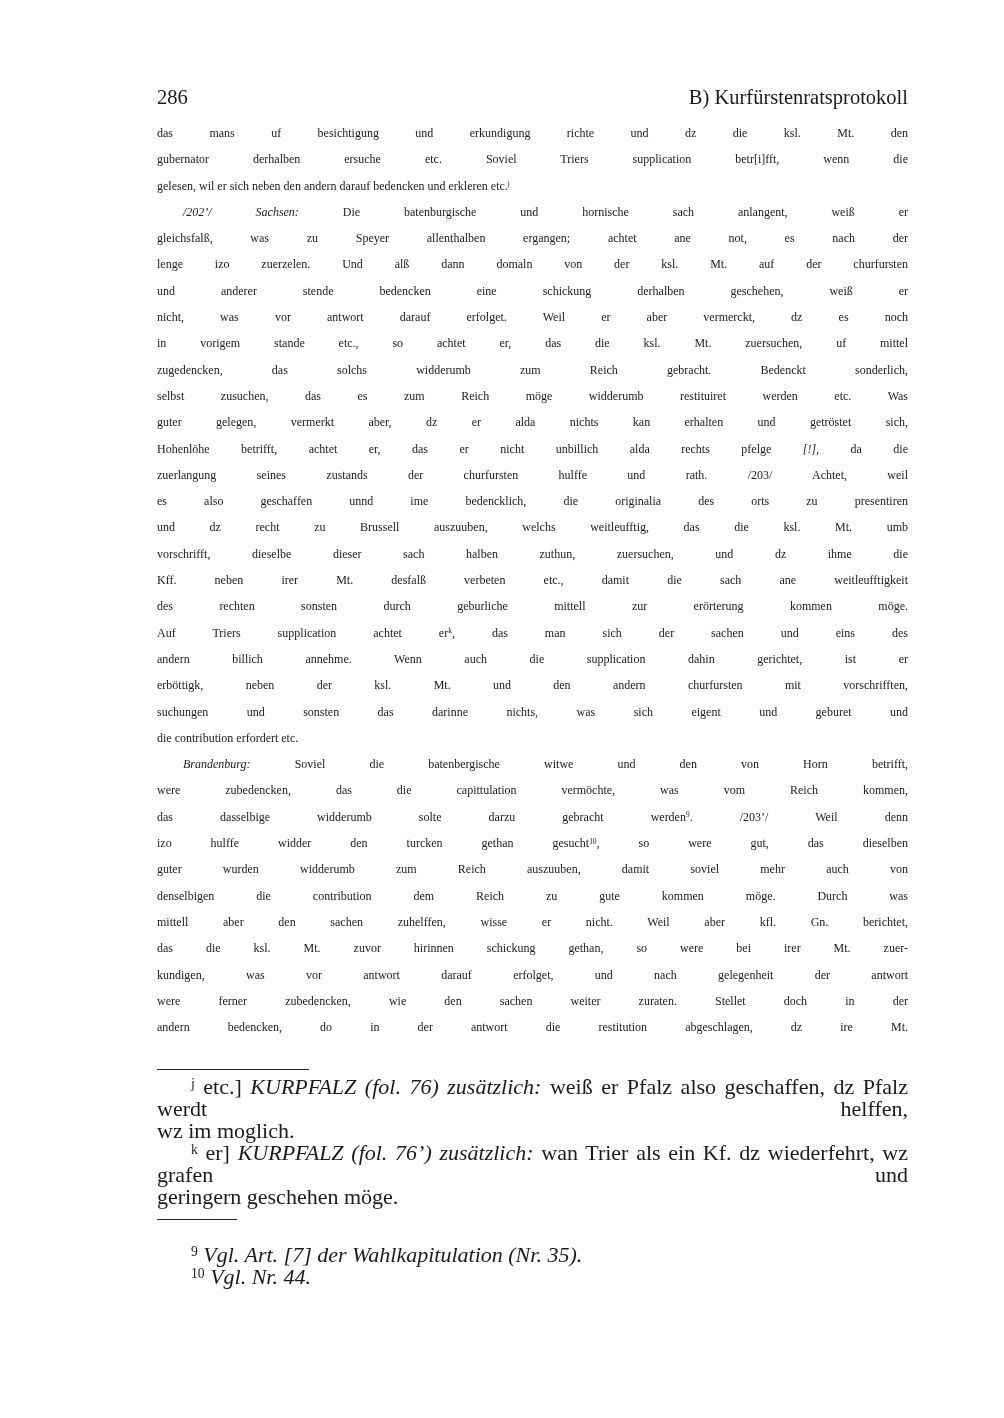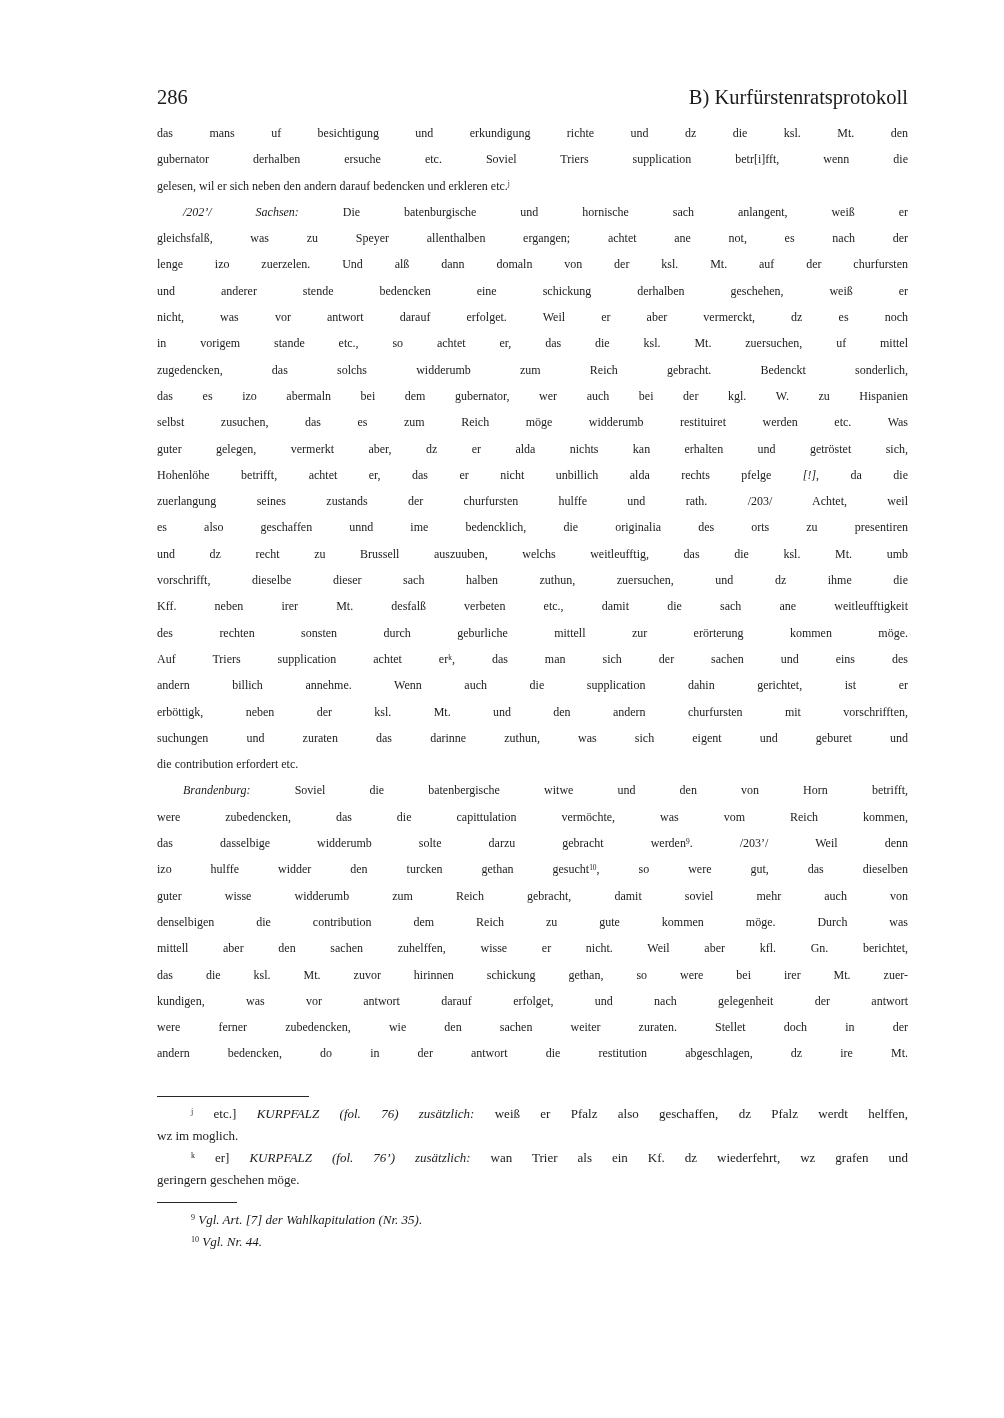--- a/index.html
+++ b/index.html
@@ -87,7 +87,6 @@
         <div class="tline"><span>nicht, was vor antwort darauf erfolget. Weil er aber vermerckt, dz es noch</span></div>
         <div class="tline"><span>in vorigem stande etc., so achtet er, das die ksl. Mt. zuersuchen, uf mittel</span></div>
         <div class="tline"><span>zugedencken, das solchs widderumb zum Reich gebracht. Bedenckt sonderlich,</span></div>
-        <div class="tline"><span>das es izo abermaln bei dem gubernator, wer auch bei der kgl. W. zu Hispanien</span></div>
         <div class="tline"><span>selbst zusuchen, das es zum Reich möge widderumb restituiret werden etc. Was</span></div>
         <div class="tline"><span>guter gelegen, vermerkt aber, dz er alda nichts kan erhalten und getröstet sich,</span></div>
         <div class="tline"><span>Hohenlöhe betrifft, achtet er, das er nicht unbillich alda rechts pfelge </span><span class="it">[!]</span><span>, da die</span></div>

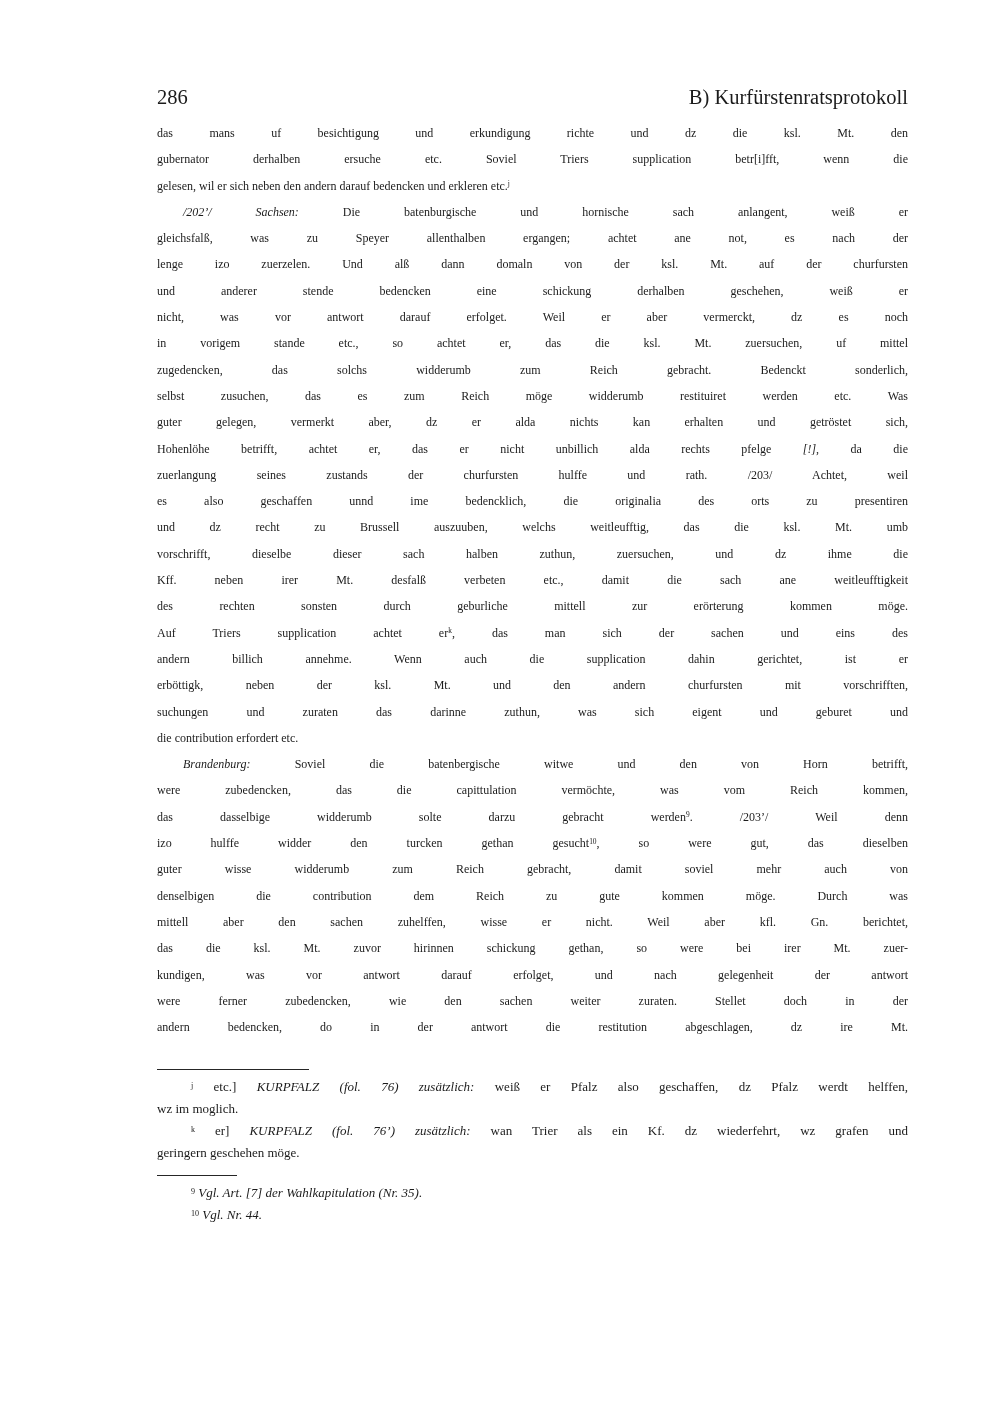--- a/index.html
+++ b/index.html
@@ -99,7 +99,7 @@
         <div class="tline"><span>Auf Triers supplication achtet er</span><span class="sup">k</span><span>, das man sich der sachen und eins des</span></div>
         <div class="tline"><span>andern billich annehme. Wenn auch die supplication dahin gerichtet, ist er</span></div>
         <div class="tline"><span>erböttigk, neben der ksl. Mt. und den andern churfursten mit vorschrifften,</span></div>
-        <div class="tline"><span>suchungen und zuraten das darinne zuthun, was sich eigent und geburet und</span></div>
+        <div class="tline"><span>suchungen und sonsten das darinne nichts, was sich eigent und geburet und</span></div>
         <div class="tline endline"><span>die contribution erfordert etc.</span></div>
       </div>
     <div>

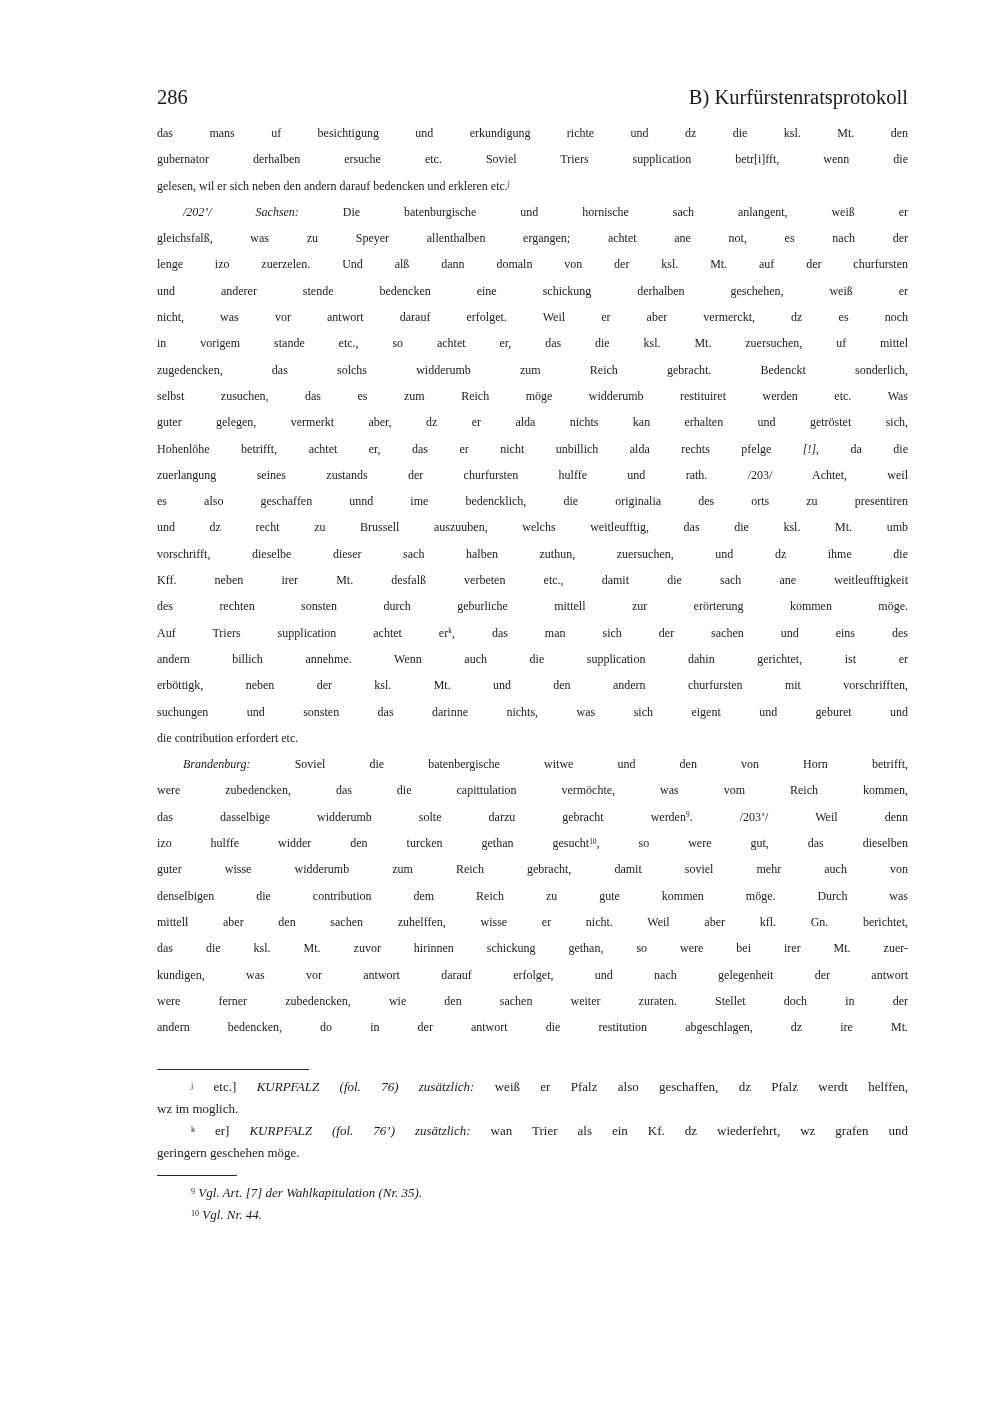--- a/index.html
+++ b/index.html
@@ -107,7 +107,7 @@
         <div class="tline"><span>were zubedencken, das die capittulation vermöchte, was vom Reich kommen,</span></div>
         <div class="tline"><span>das dasselbige widderumb solte darzu gebracht werden</span><span class="sup">9</span><span>. /203’/ Weil denn</span></div>
         <div class="tline"><span>izo hulffe widder den turcken gethan gesucht</span><span class="sup">10</span><span>, so were gut, das dieselben</span></div>
-        <div class="tline"><span>guter wisse widderumb zum Reich gebracht, damit soviel mehr auch von</span></div>
+        <div class="tline"><span>guter wurden widderumb zum Reich auszuuben, damit soviel mehr auch von</span></div>
         <div class="tline"><span>denselbigen die contribution dem Reich zu gute kommen möge. Durch was</span></div>
         <div class="tline"><span>mittell aber den sachen zuhelffen, wisse er nicht. Weil aber kfl. Gn. berichtet,</span></div>
         <div class="tline"><span>das die ksl. Mt. zuvor hirinnen schickung gethan, so were bei irer Mt. zuer-</span></div>

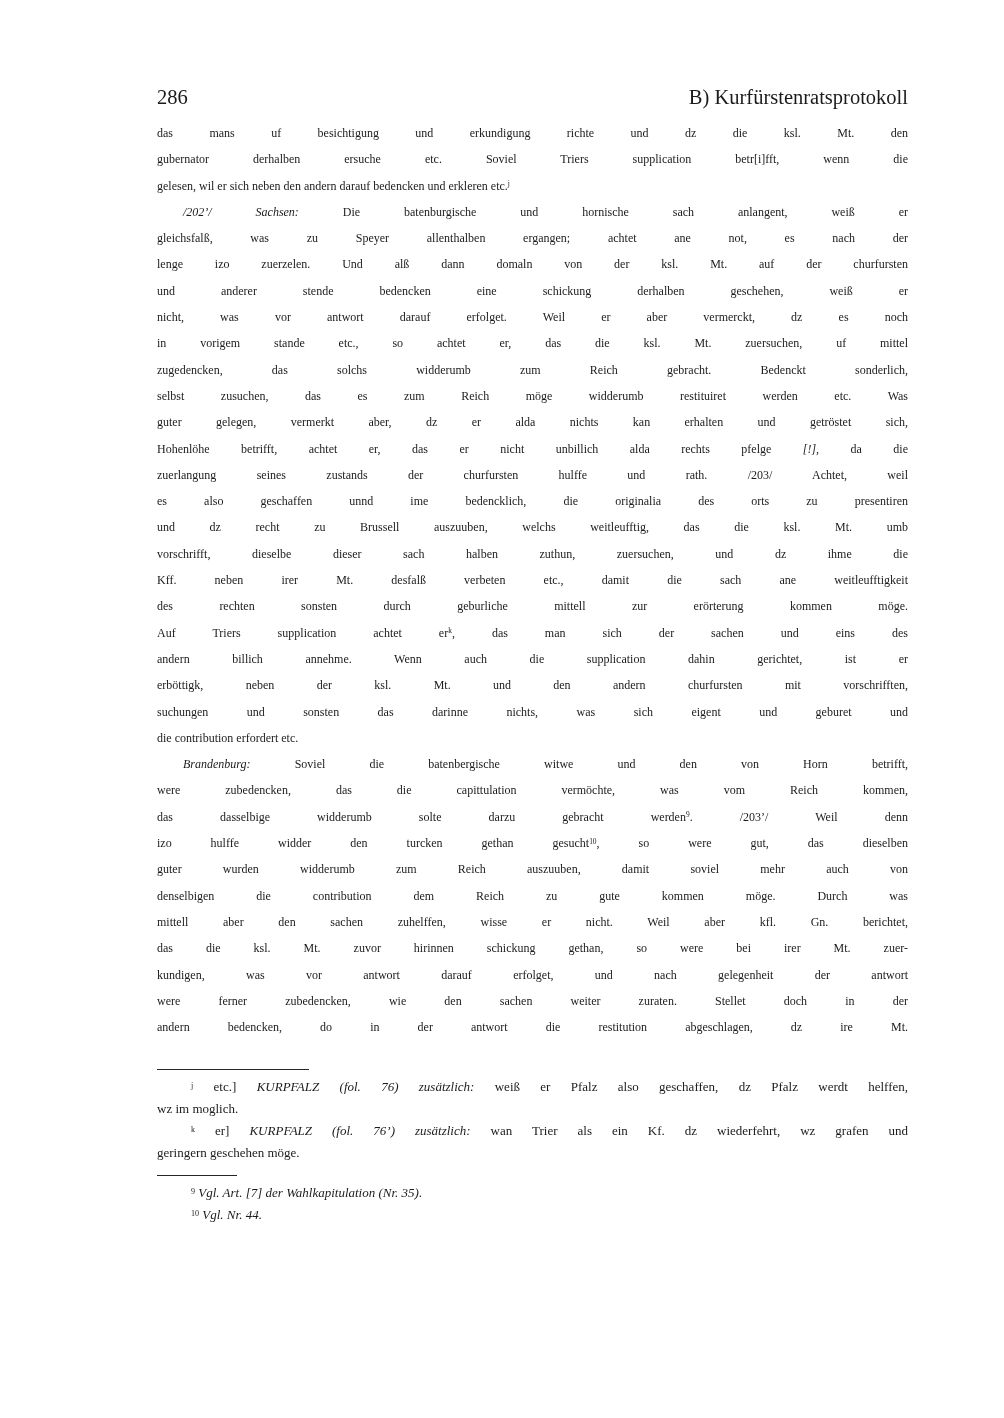--- a/index.html
+++ b/index.html
@@ -56,7 +56,7 @@
   .rule1 { width: 152px; margin: 29px 0 0 0; }
   .rule2 { width: 80px;  margin: 11px 0 0 0; }
   .fnotes {
-    font-size: 13px;
+    font-size: 22px;
     line-height: 22px;
   }
   .fnotes.letter { margin-top: 6px; }

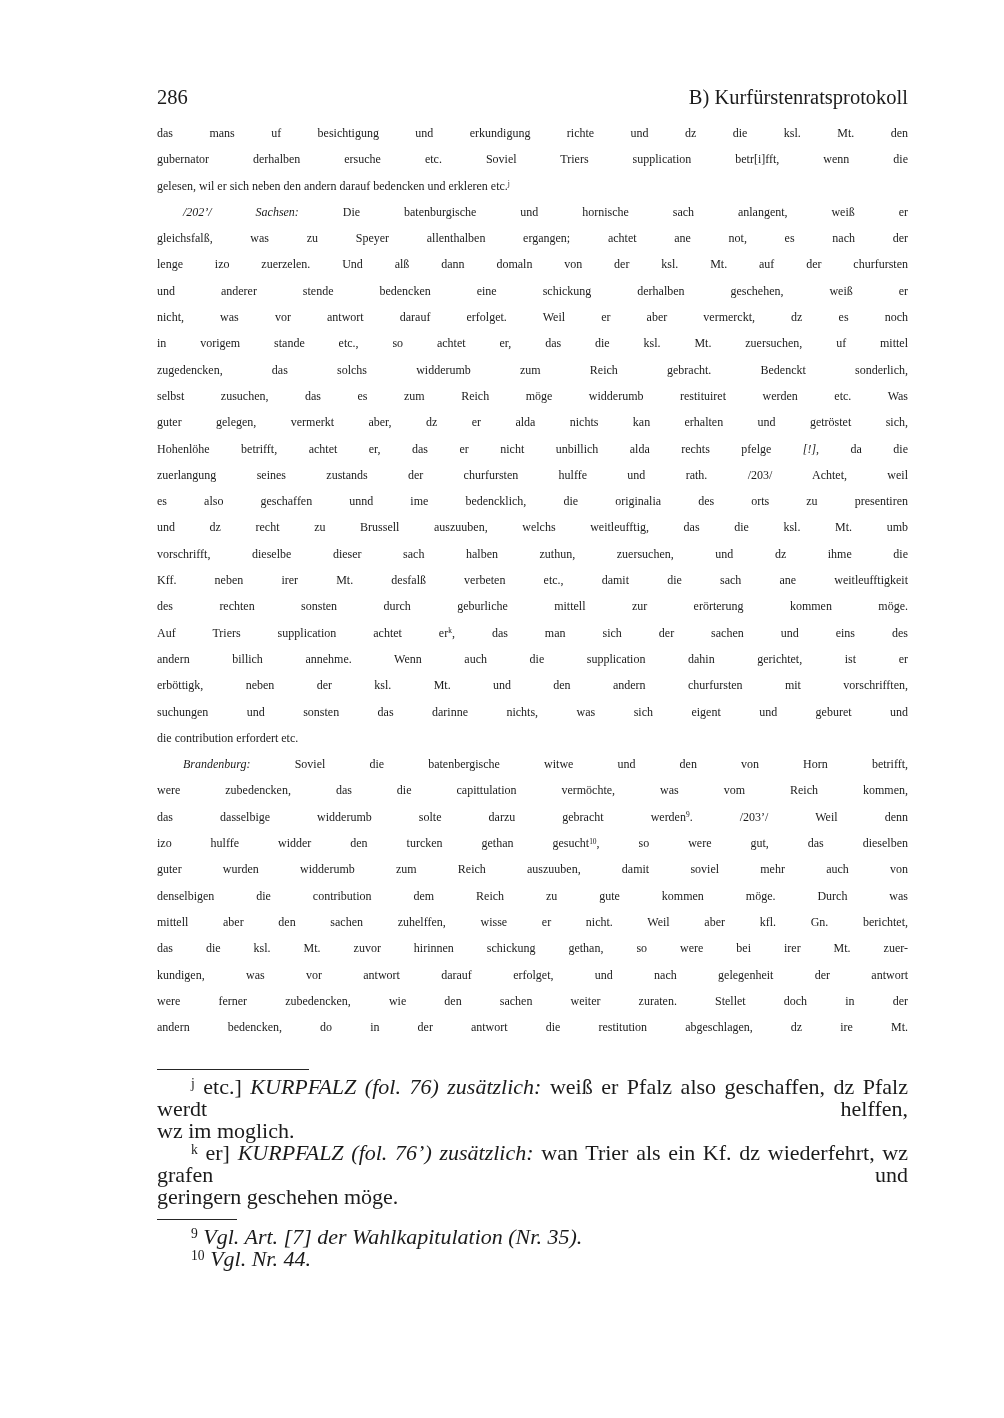--- a/index.html
+++ b/index.html
@@ -60,7 +60,7 @@
     line-height: 22px;
   }
   .fnotes.letter { margin-top: 6px; }
-  .fnotes.numbered { margin-top: 6px; }
+  .fnotes.numbered { margin-top: 24px; }
   .fnotes .tline.indented { text-indent: 34px; }
 </style>
 </head>

